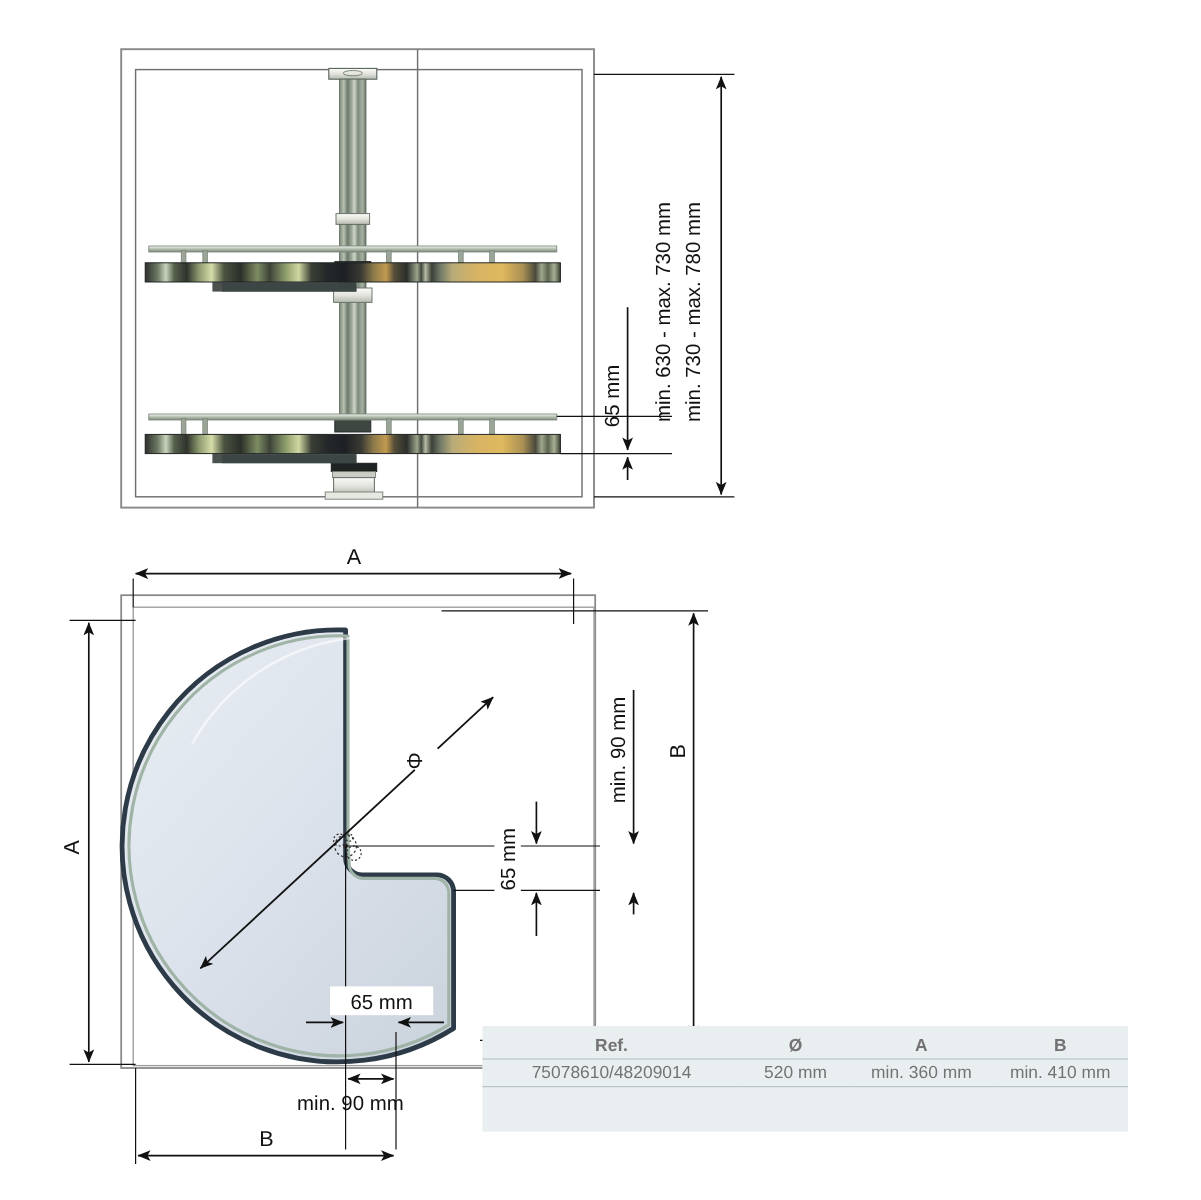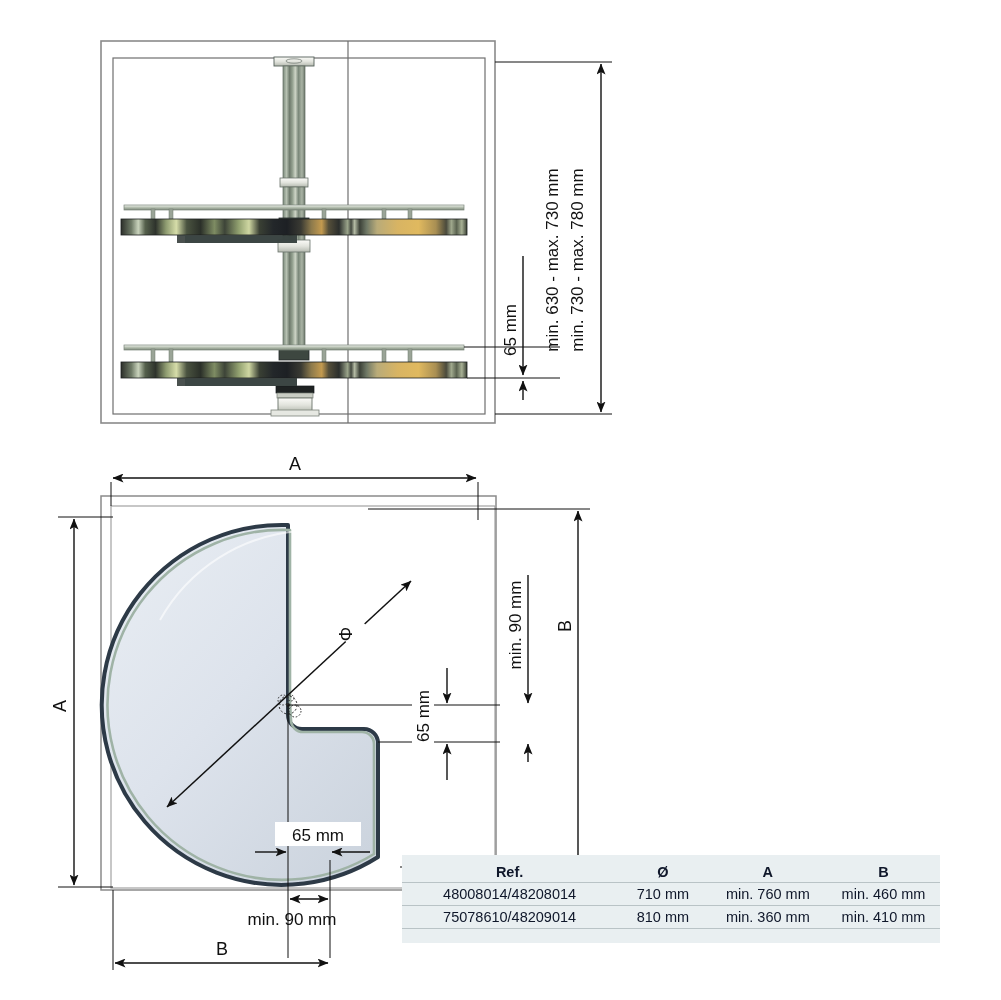--- a/index.html
+++ b/index.html
@@ -17,7 +17,7 @@
   #spec-table table{border-collapse:collapse;width:100%;margin-top:6px;}
   #spec-table th,#spec-table td{
     font-family:"Liberation Sans","DejaVu Sans",sans-serif;
-    font-size:14.5px;color:#0f172a;text-align:center;padding:3px 0 3px 0;
+    font-size:14.5px;color:#737373;text-align:center;padding:3px 0 3px 0;
     white-space:nowrap;
   }
   #spec-table th{font-weight:bold;font-size:14.5px;padding-bottom:2px;}

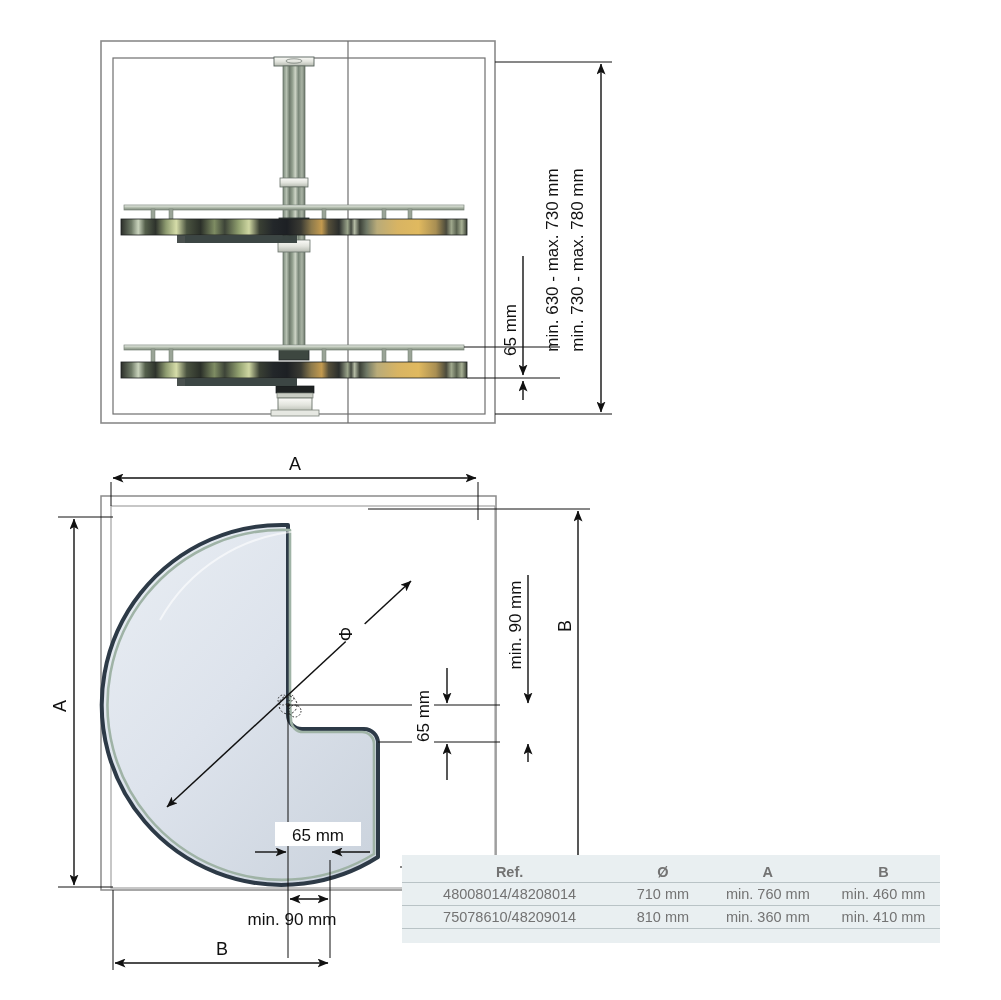--- a/index.html
+++ b/index.html
@@ -285,12 +285,6 @@
     </thead>
     <tbody>
       <tr>
-        <td>48008014/48208014</td>
-        <td>710 mm</td>
-        <td>min. 760 mm</td>
-        <td>min. 460 mm</td>
-      </tr>
-      <tr>
         <td>75078610/48209014</td>
         <td>810 mm</td>
         <td>min. 360 mm</td>

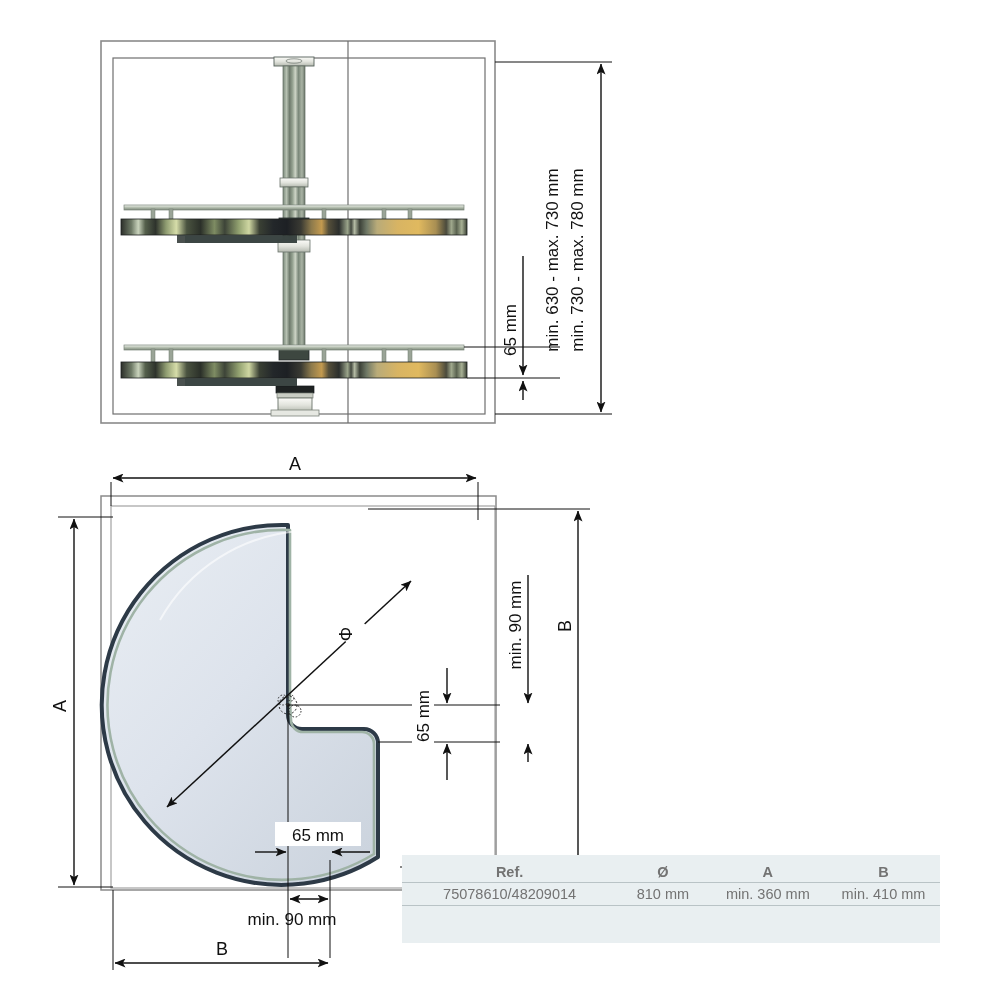--- a/index.html
+++ b/index.html
@@ -286,7 +286,7 @@
     <tbody>
       <tr>
         <td>75078610/48209014</td>
-        <td>810 mm</td>
+        <td>520 mm</td>
         <td>min. 360 mm</td>
         <td>min. 410 mm</td>
       </tr>

